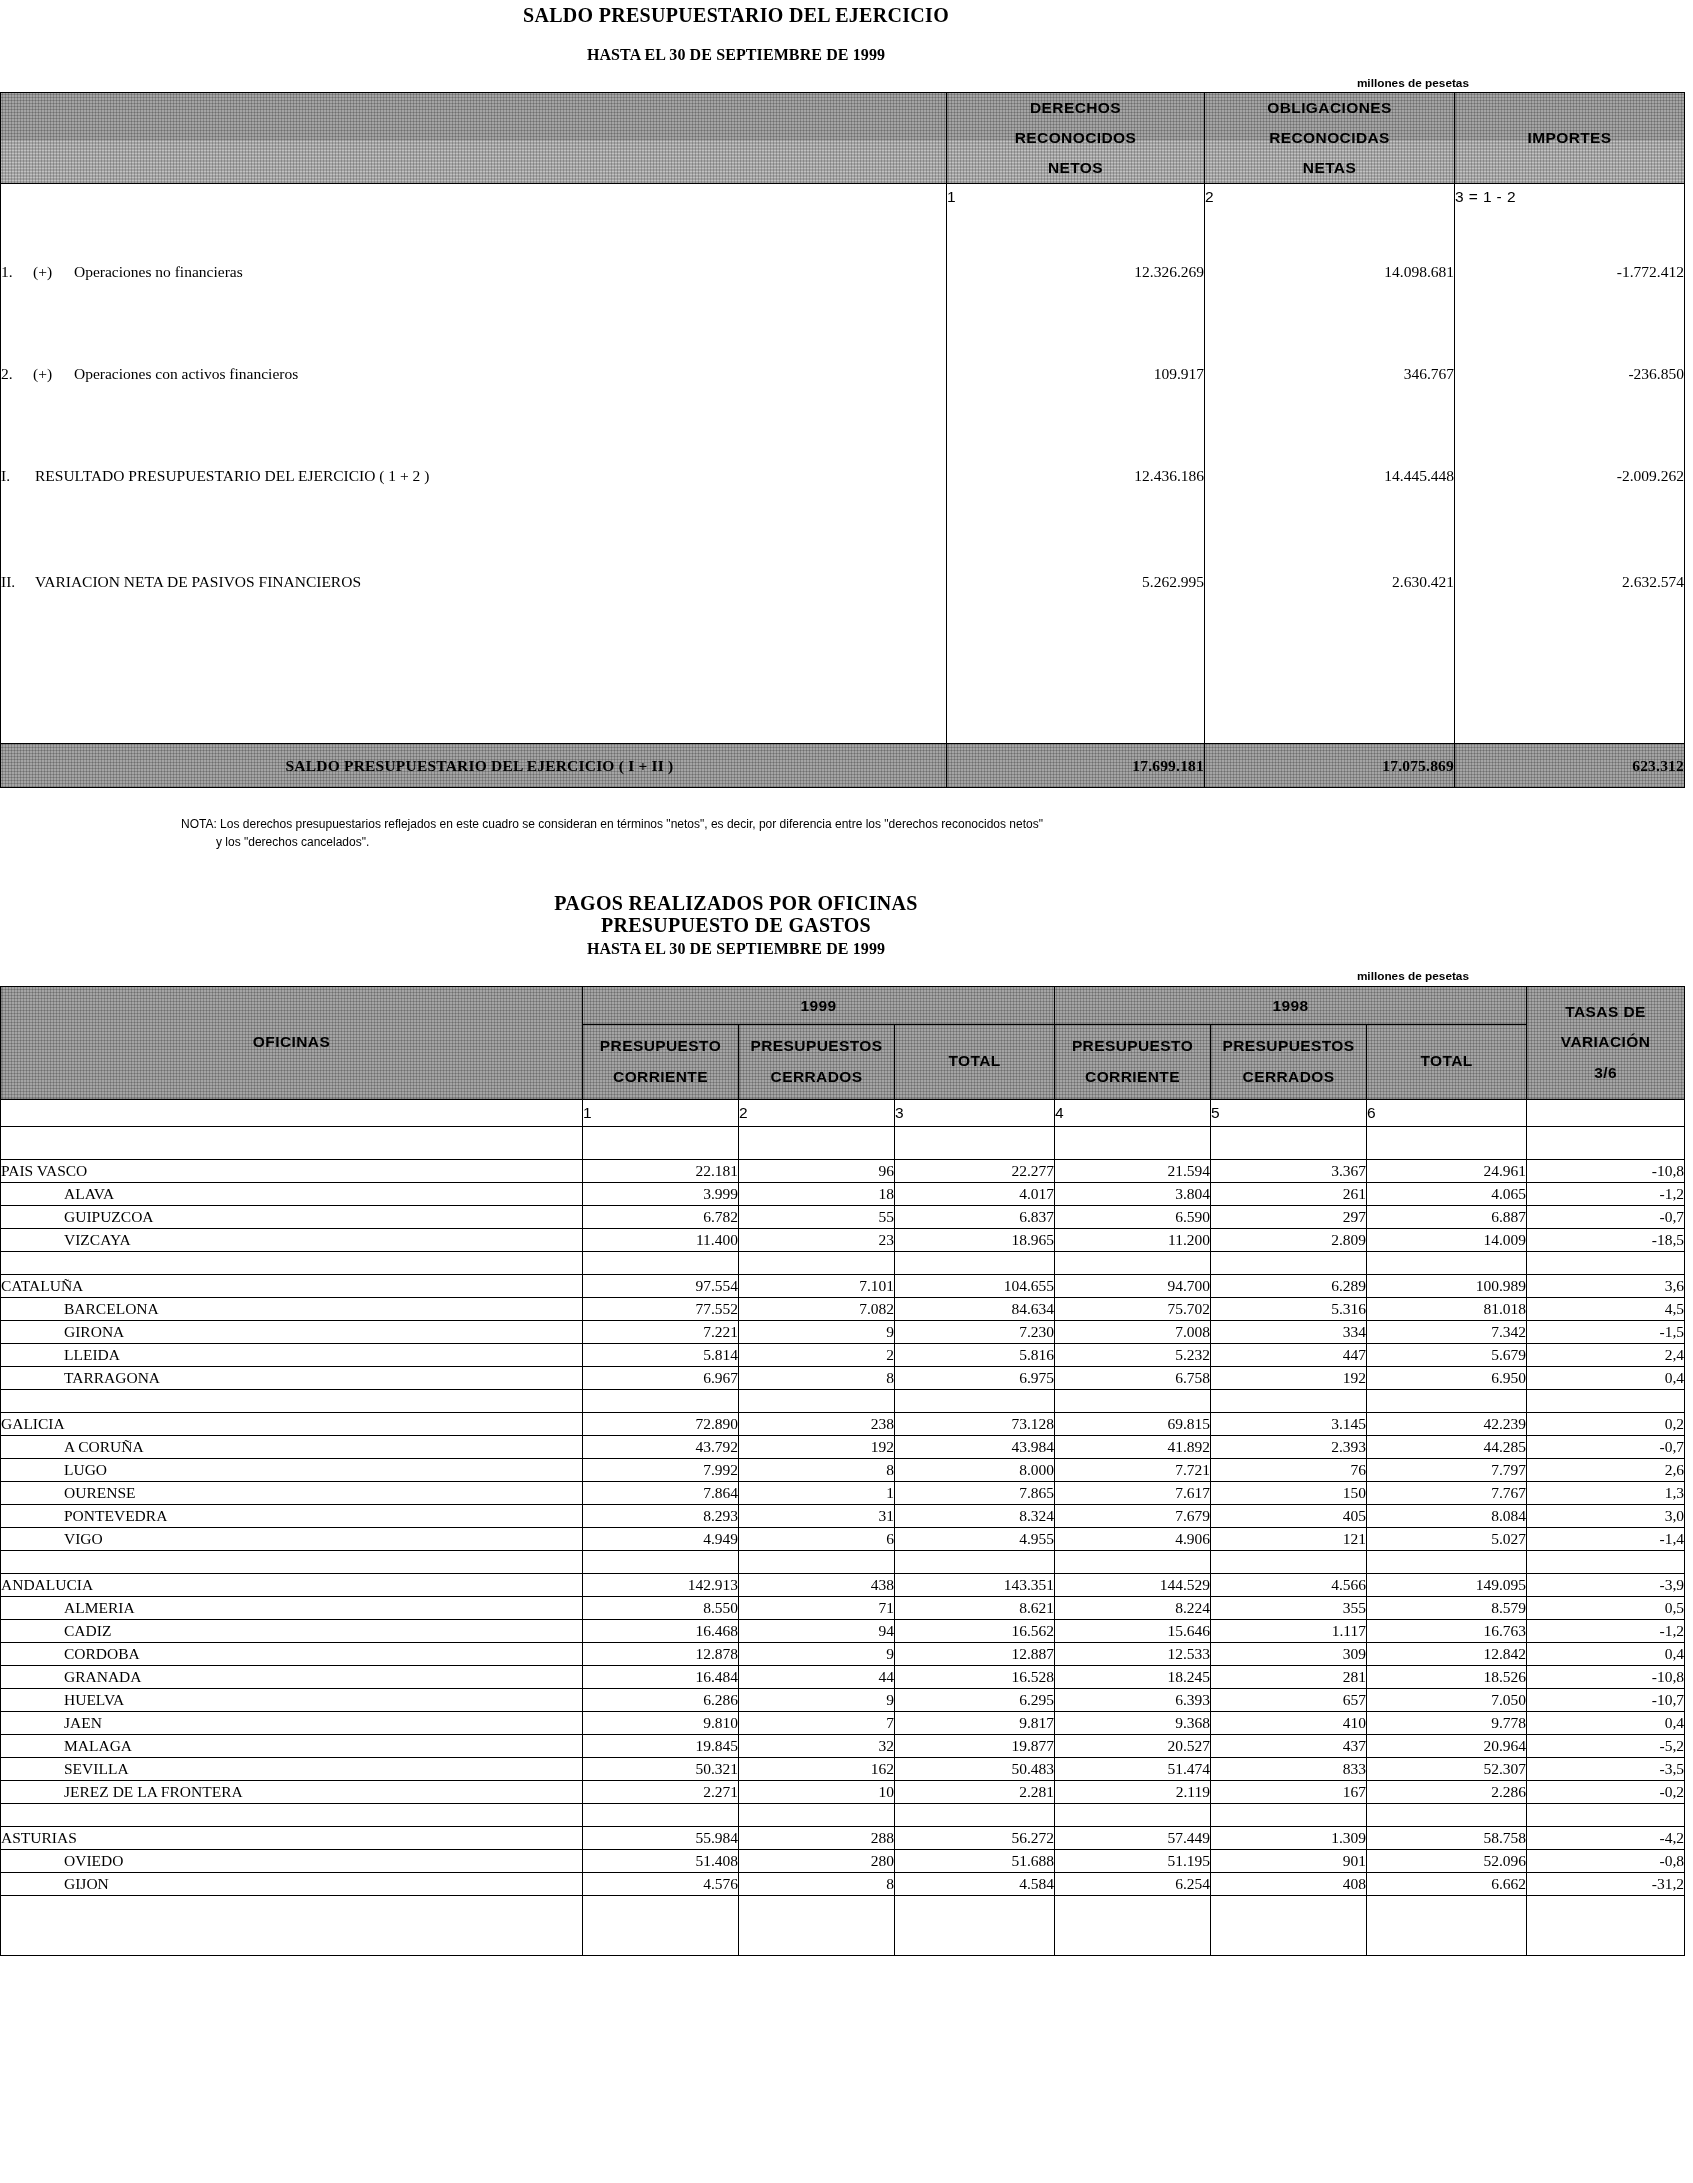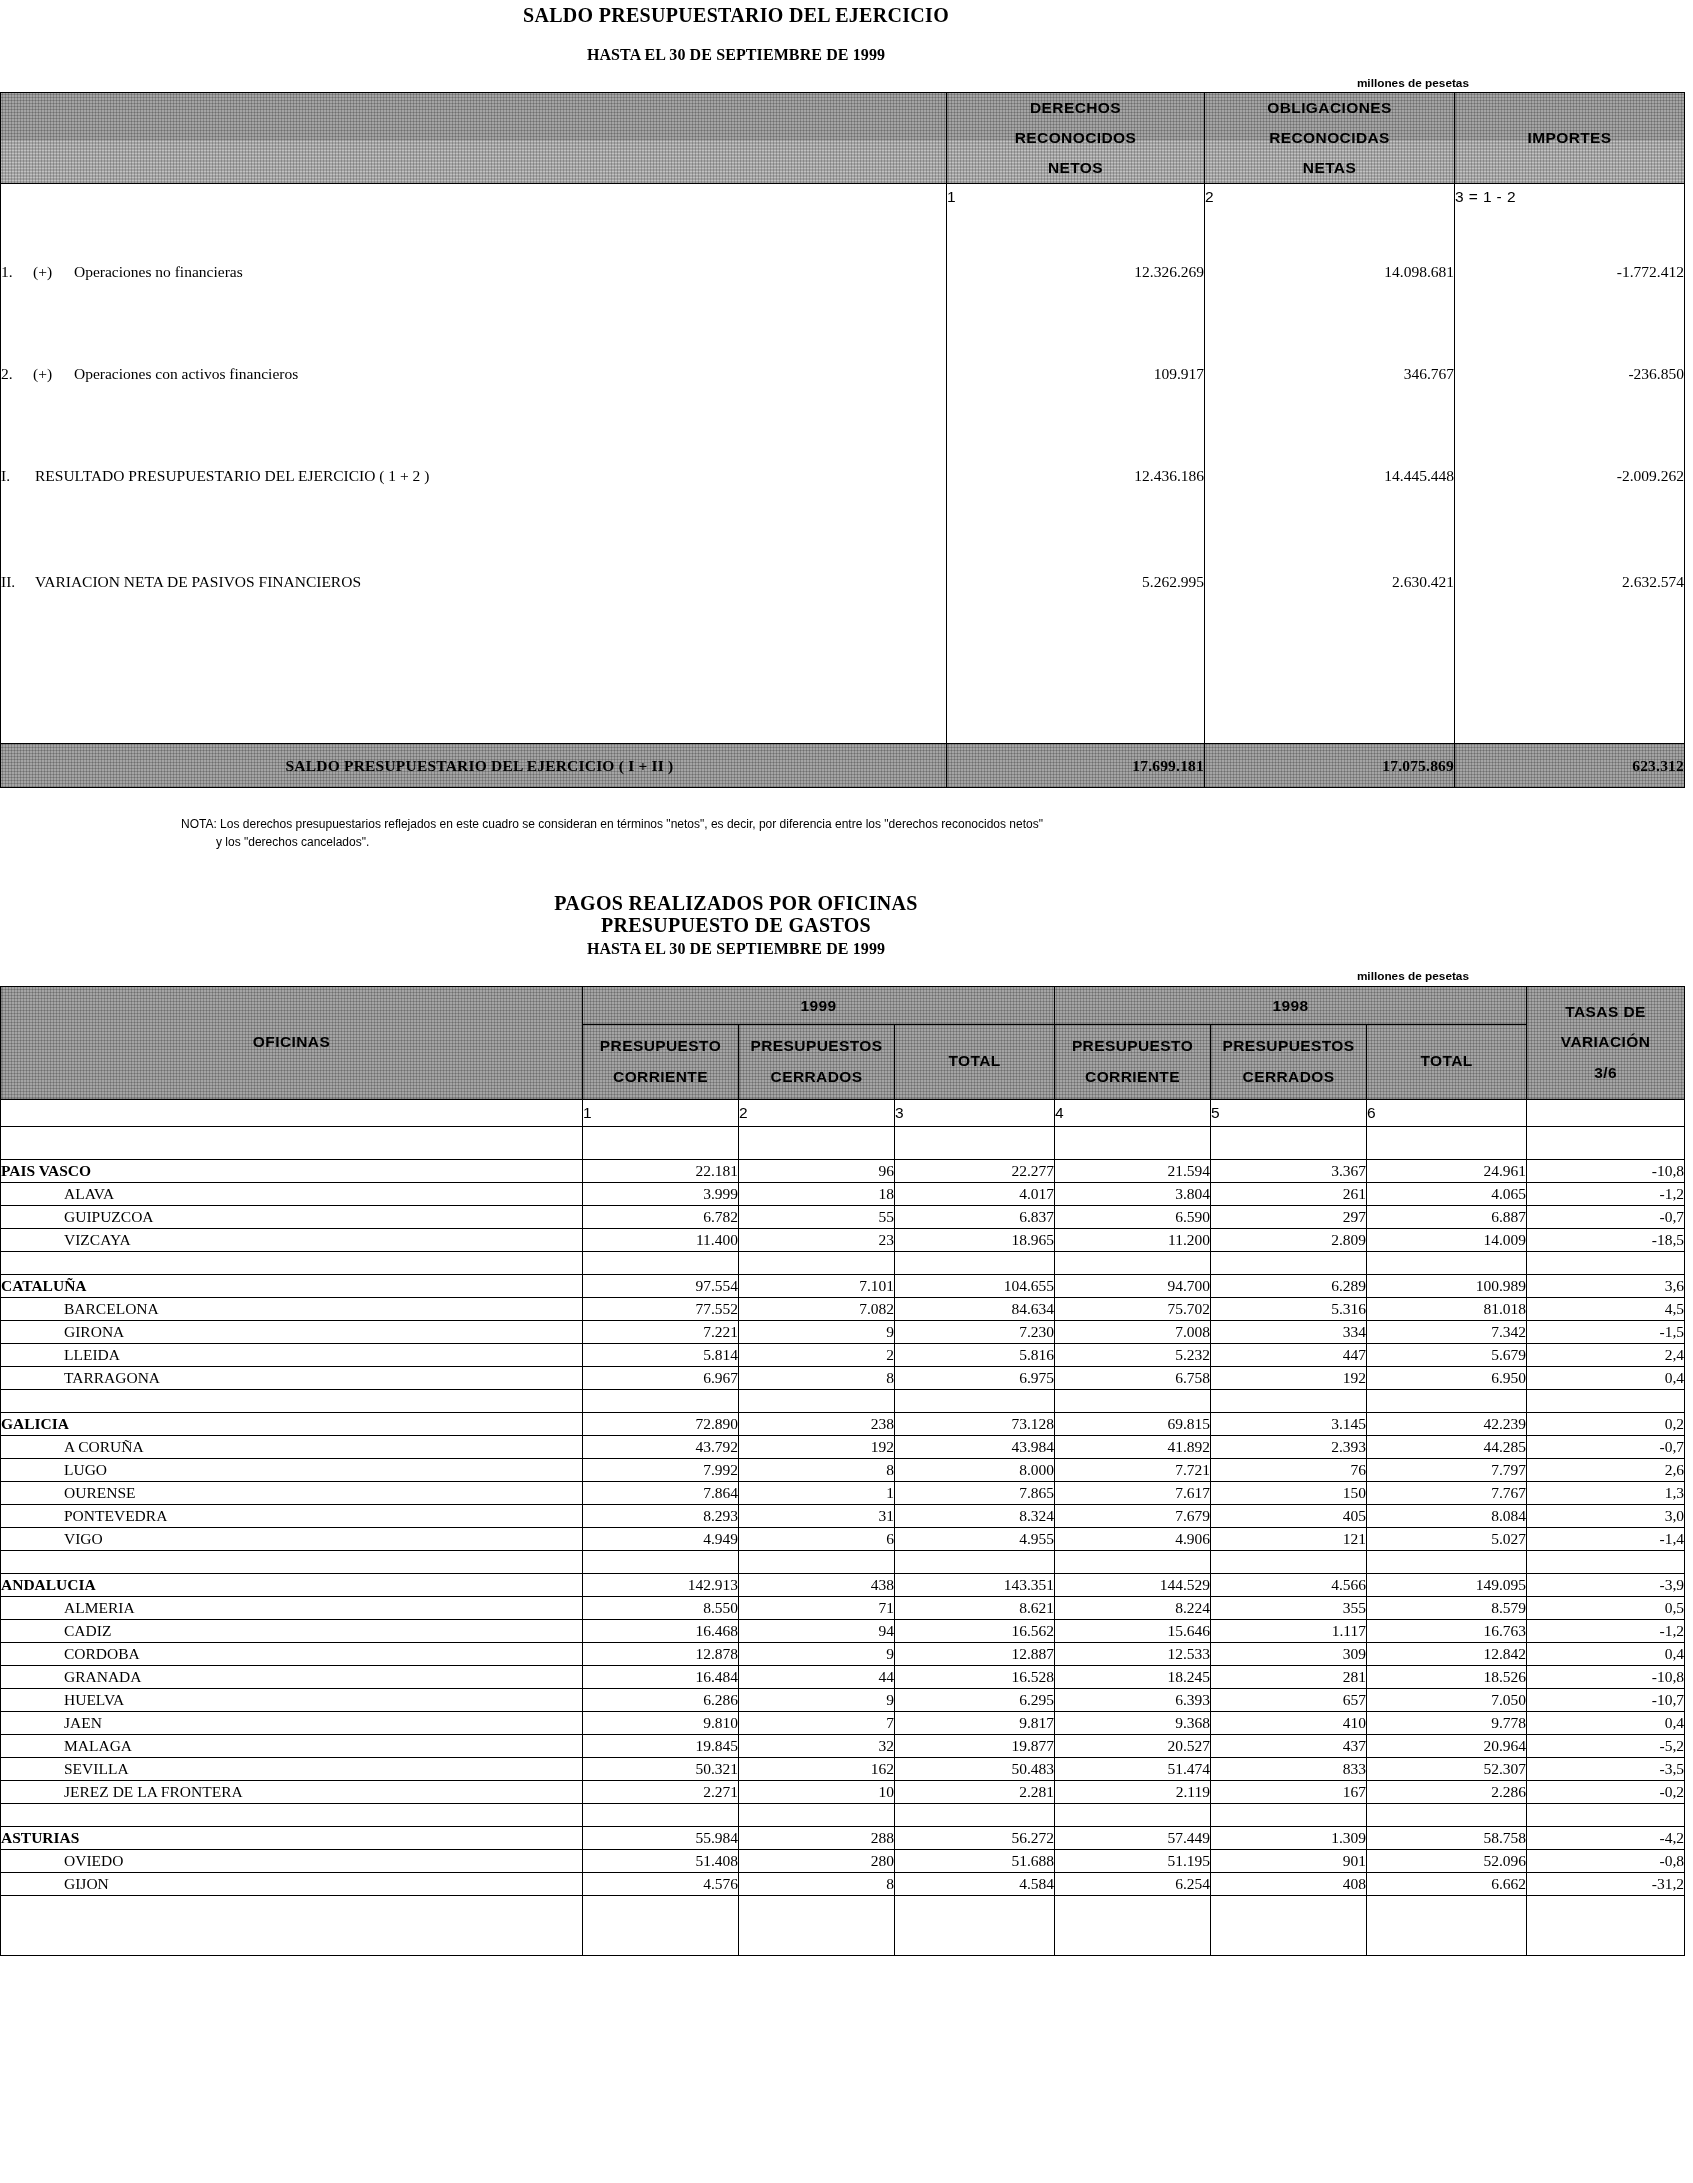--- a/index.html
+++ b/index.html
@@ -114,7 +114,7 @@
     font-size: 15.5px;
     white-space: nowrap;
   }
-  .t2-off.lvl0 { font-weight: bold; }
+  .t2-off.lvl0 { font-weight: normal; }
   .t2-off.lvl1 { padding-left: 63px; font-weight: normal; }
   .t2row td { height: 22px; line-height: 22px; border-top: none; border-bottom: none; }
   .t2spacer td { height: 22px; border-top: none; border-bottom: none; }

